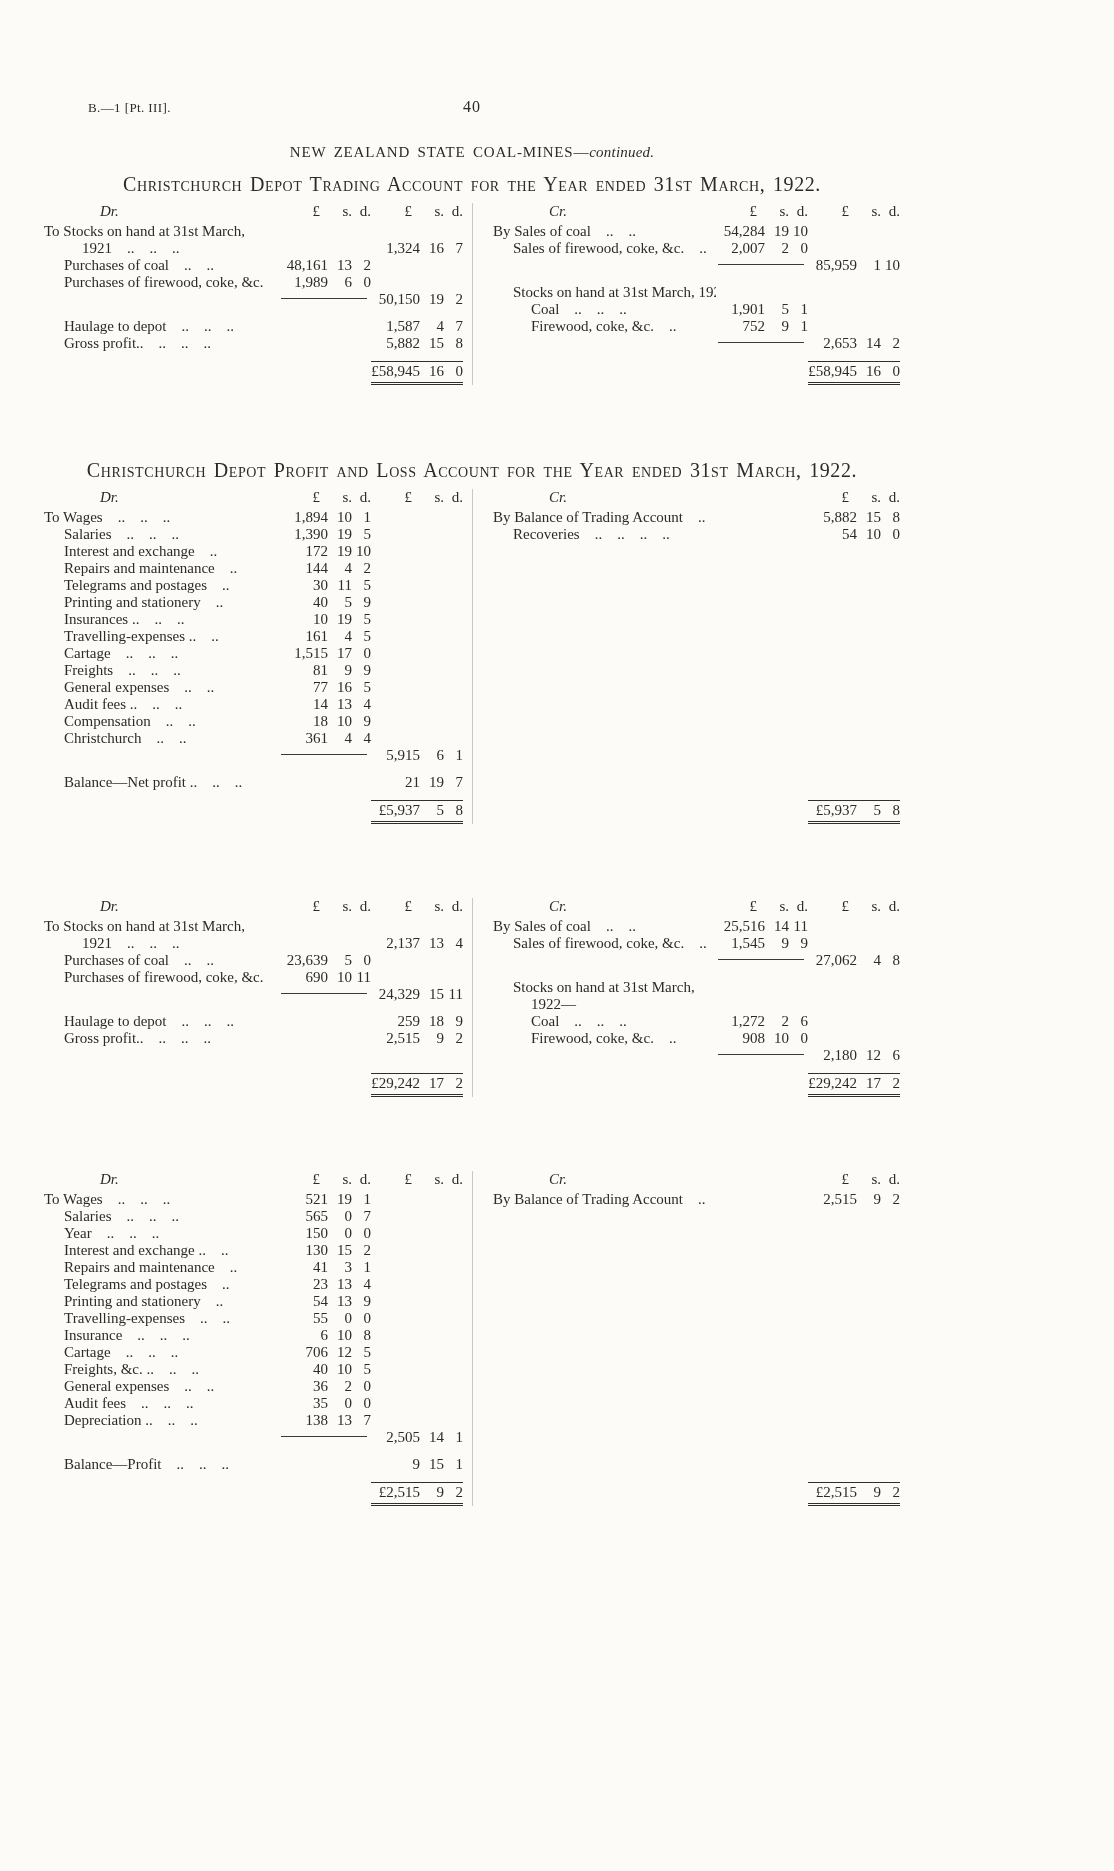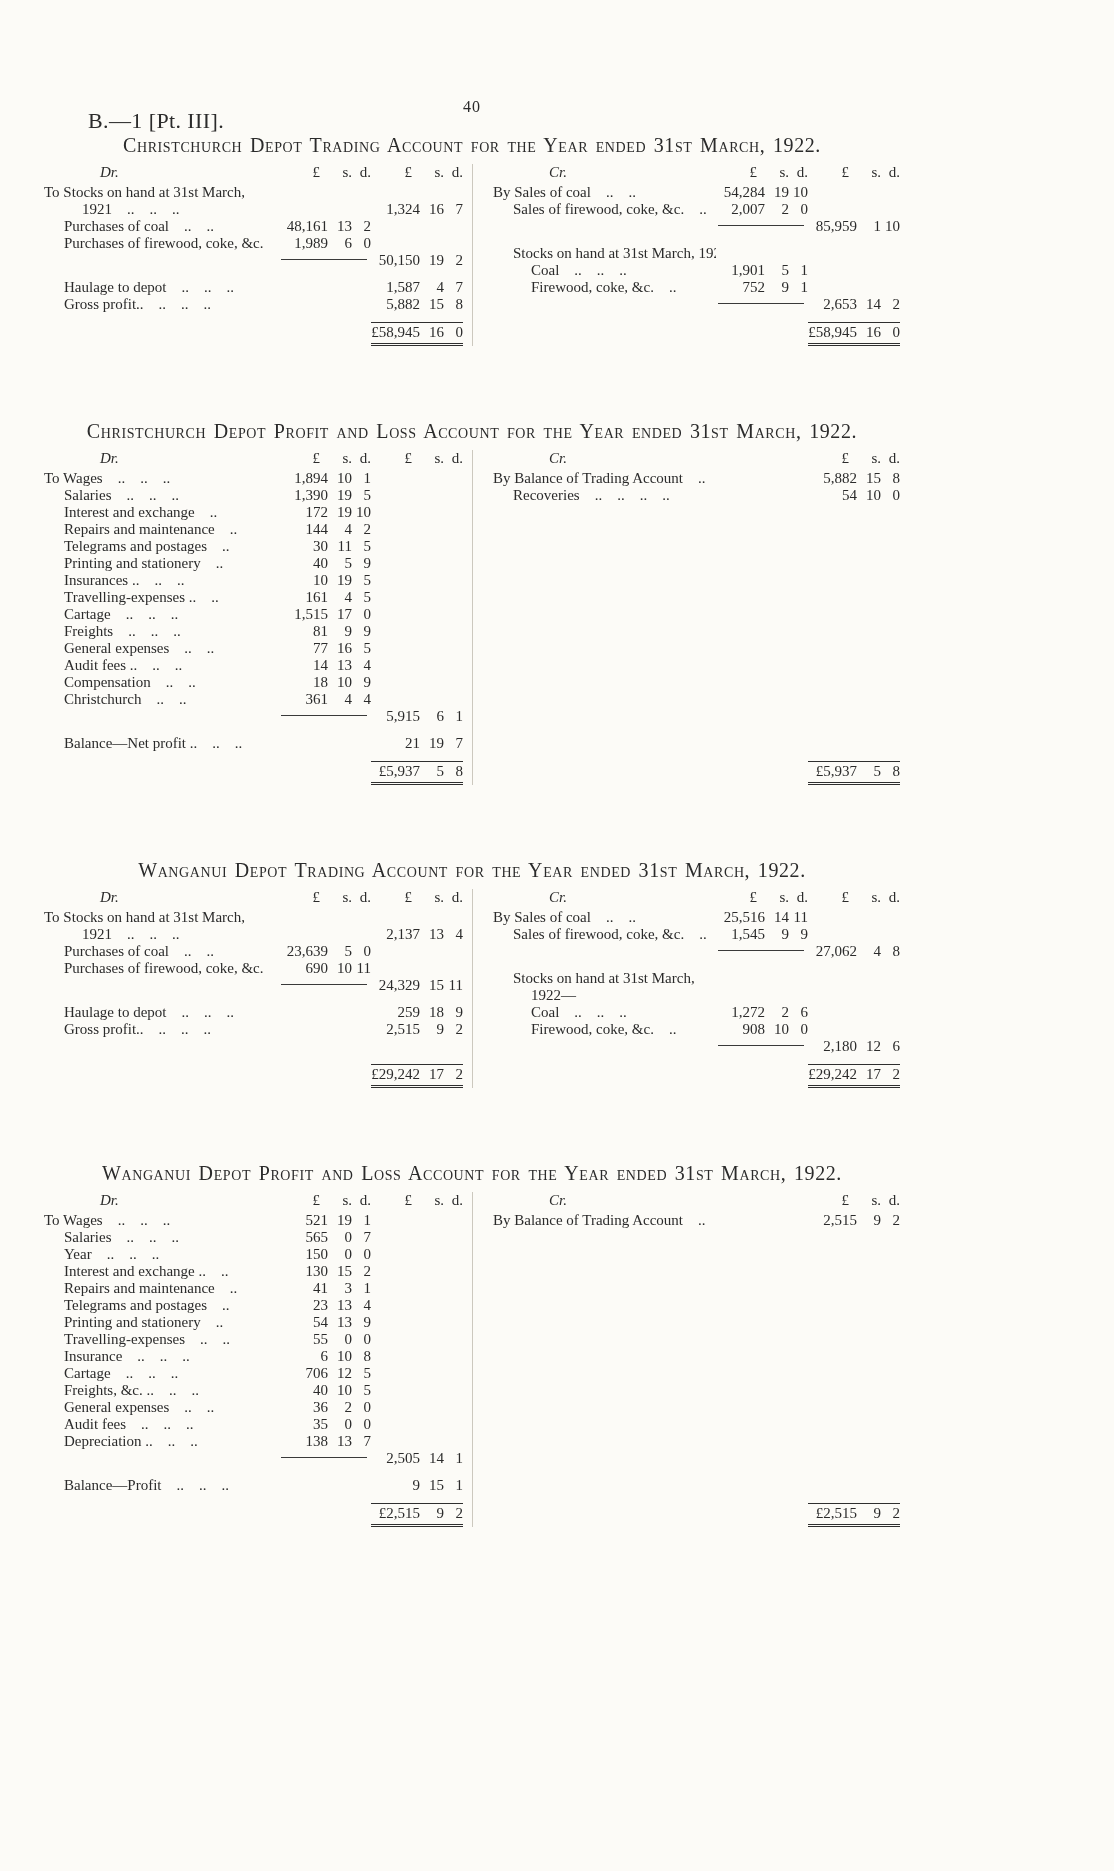--- a/index.html
+++ b/index.html
@@ -13,7 +13,7 @@
   .content { position: relative; width: 856px; margin-left: 44px; padding-top: 96px; }
 
   .header-row { position: relative; height: 26px; }
-  .doc-ref { position: absolute; left: 44px; top: 12px; font-size: 22px; letter-spacing: 0.4px; }
+  .doc-ref { position: absolute; left: 44px; top: 4px; font-size: 13px; letter-spacing: 0.4px; }
   .page-num { position: absolute; left: 0; right: 0; top: 2px; text-align: center; font-size: 16px; letter-spacing: 1px; }
 
   .main-title { margin-top: 22px; text-align: center; font-size: 15px; letter-spacing: 0.8px; word-spacing: 3px; }

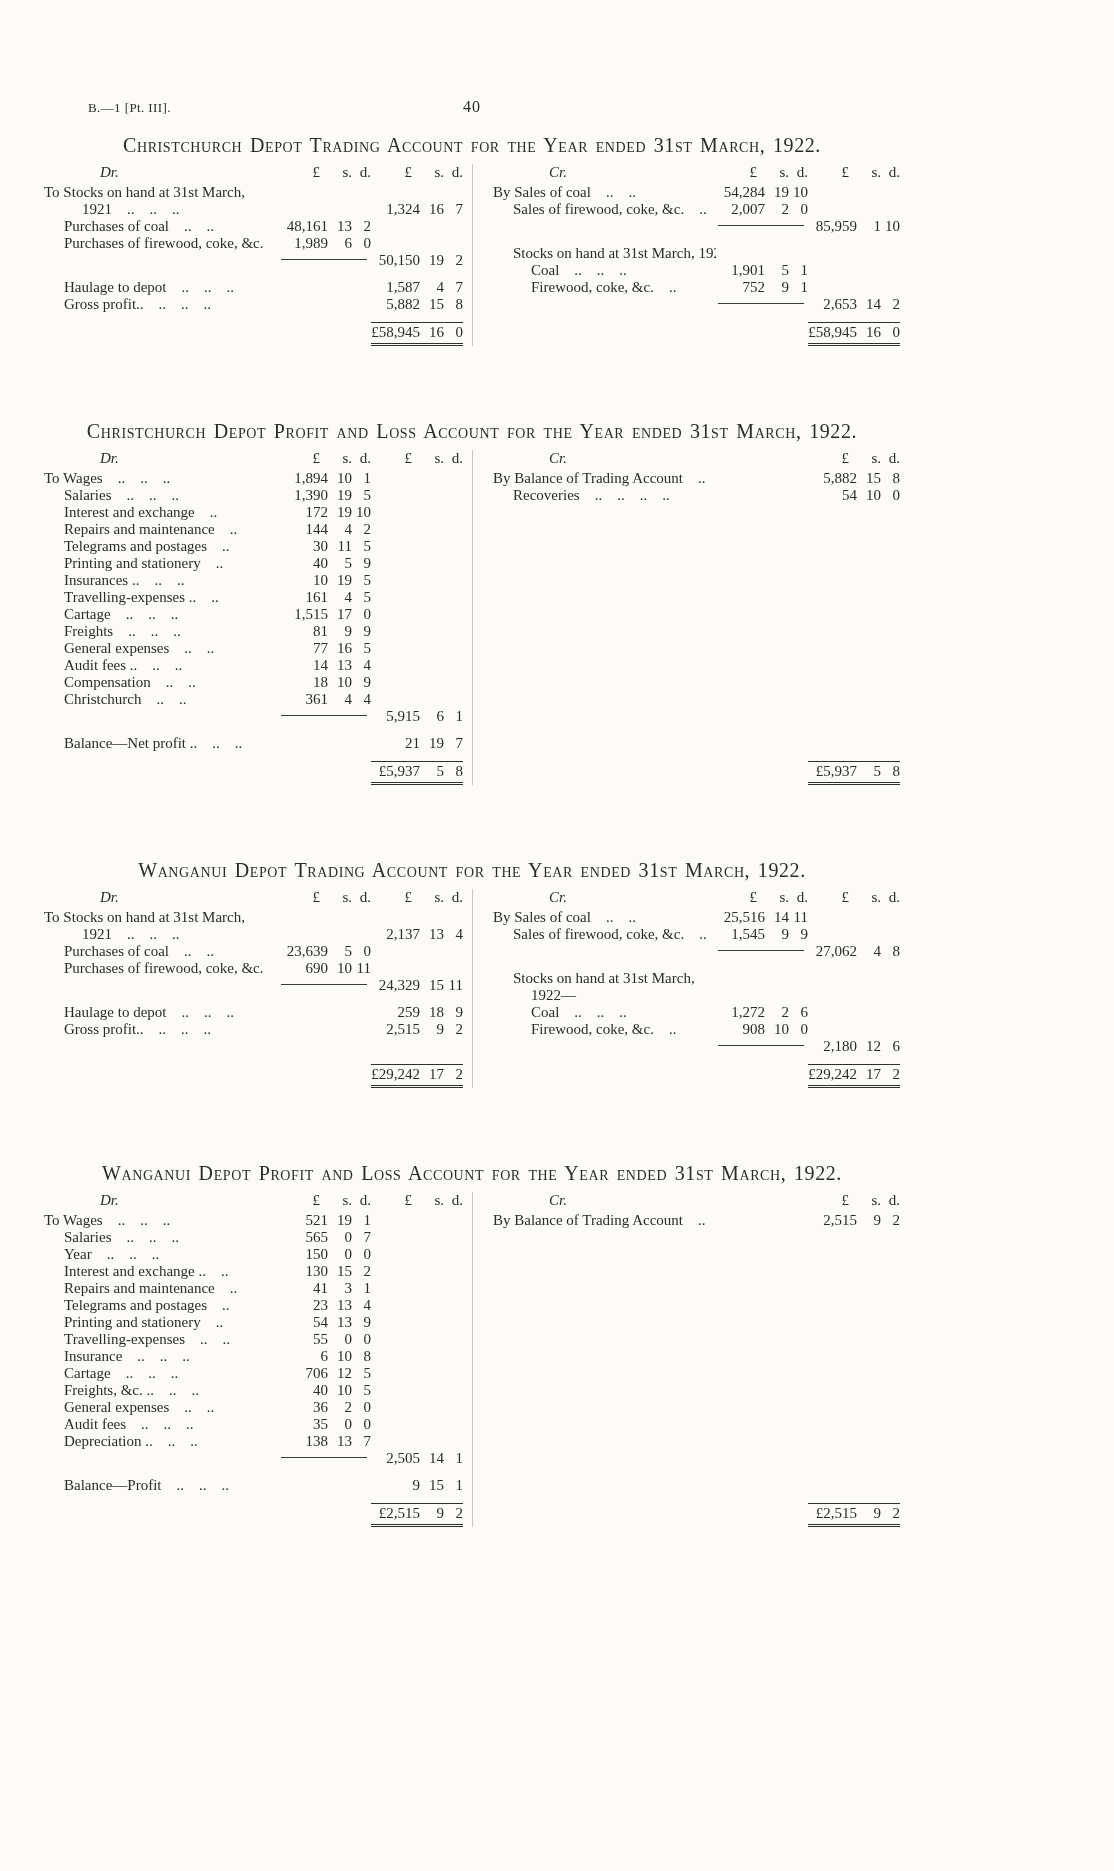--- a/index.html
+++ b/index.html
@@ -66,6 +66,9 @@
       <span class="doc-ref">B.—1 [Pt. III].</span>
       <span class="page-num">40</span>
     </div>
+    <div class="main-title">
+      <span>NEW ZEALAND STATE COAL-MINES—</span><span class="ital">continued.</span>
+    </div>
     <div>
         <section class="account">
           <h2 class="account-title">Christchurch Depot Trading Account for the Year ended 31st March, 1922.</h2>

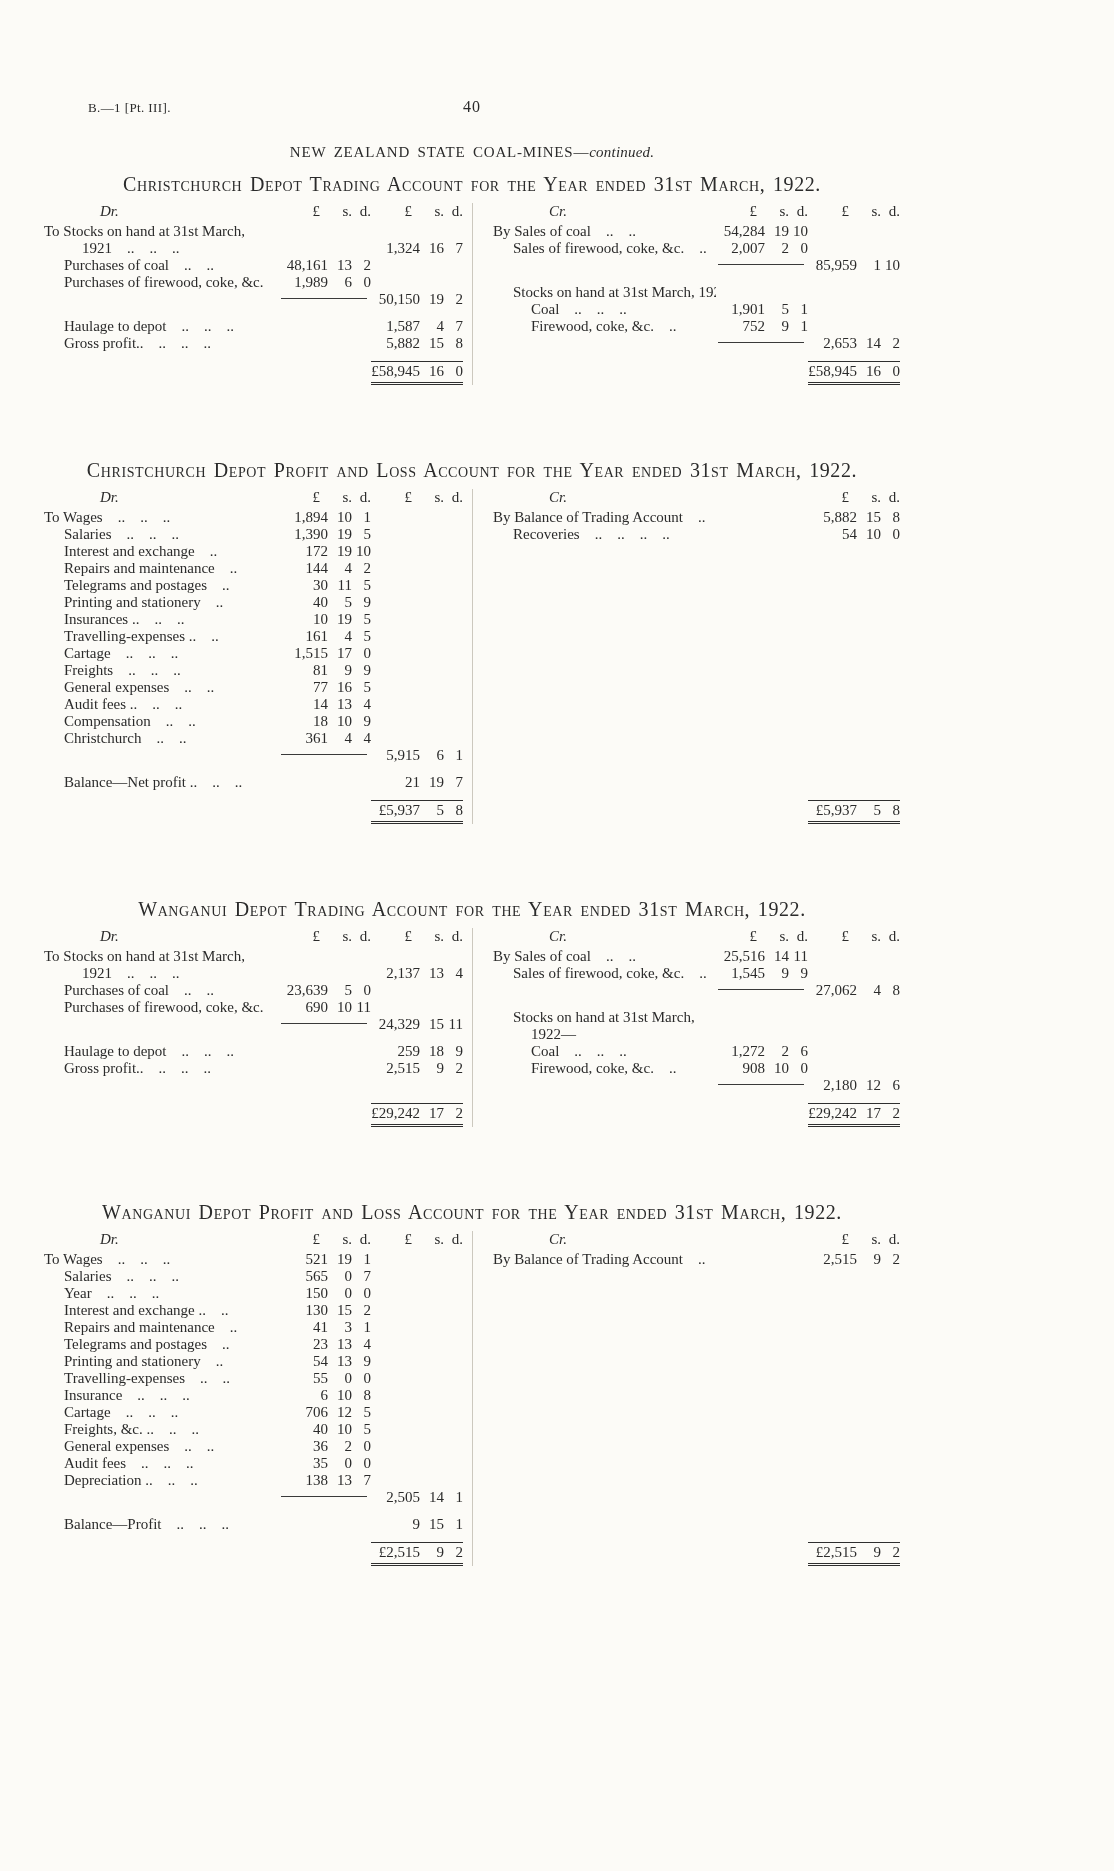--- a/index.html
+++ b/index.html
@@ -461,7 +461,6 @@
           </div>
         </section>
         <section class="account">
-          <h2 class="account-title">Wanganui Depot Trading Account for the Year ended 31st March, 1922.</h2>
           <div class="ledger">
             <div class="side dr">
               <div class="row side-head">

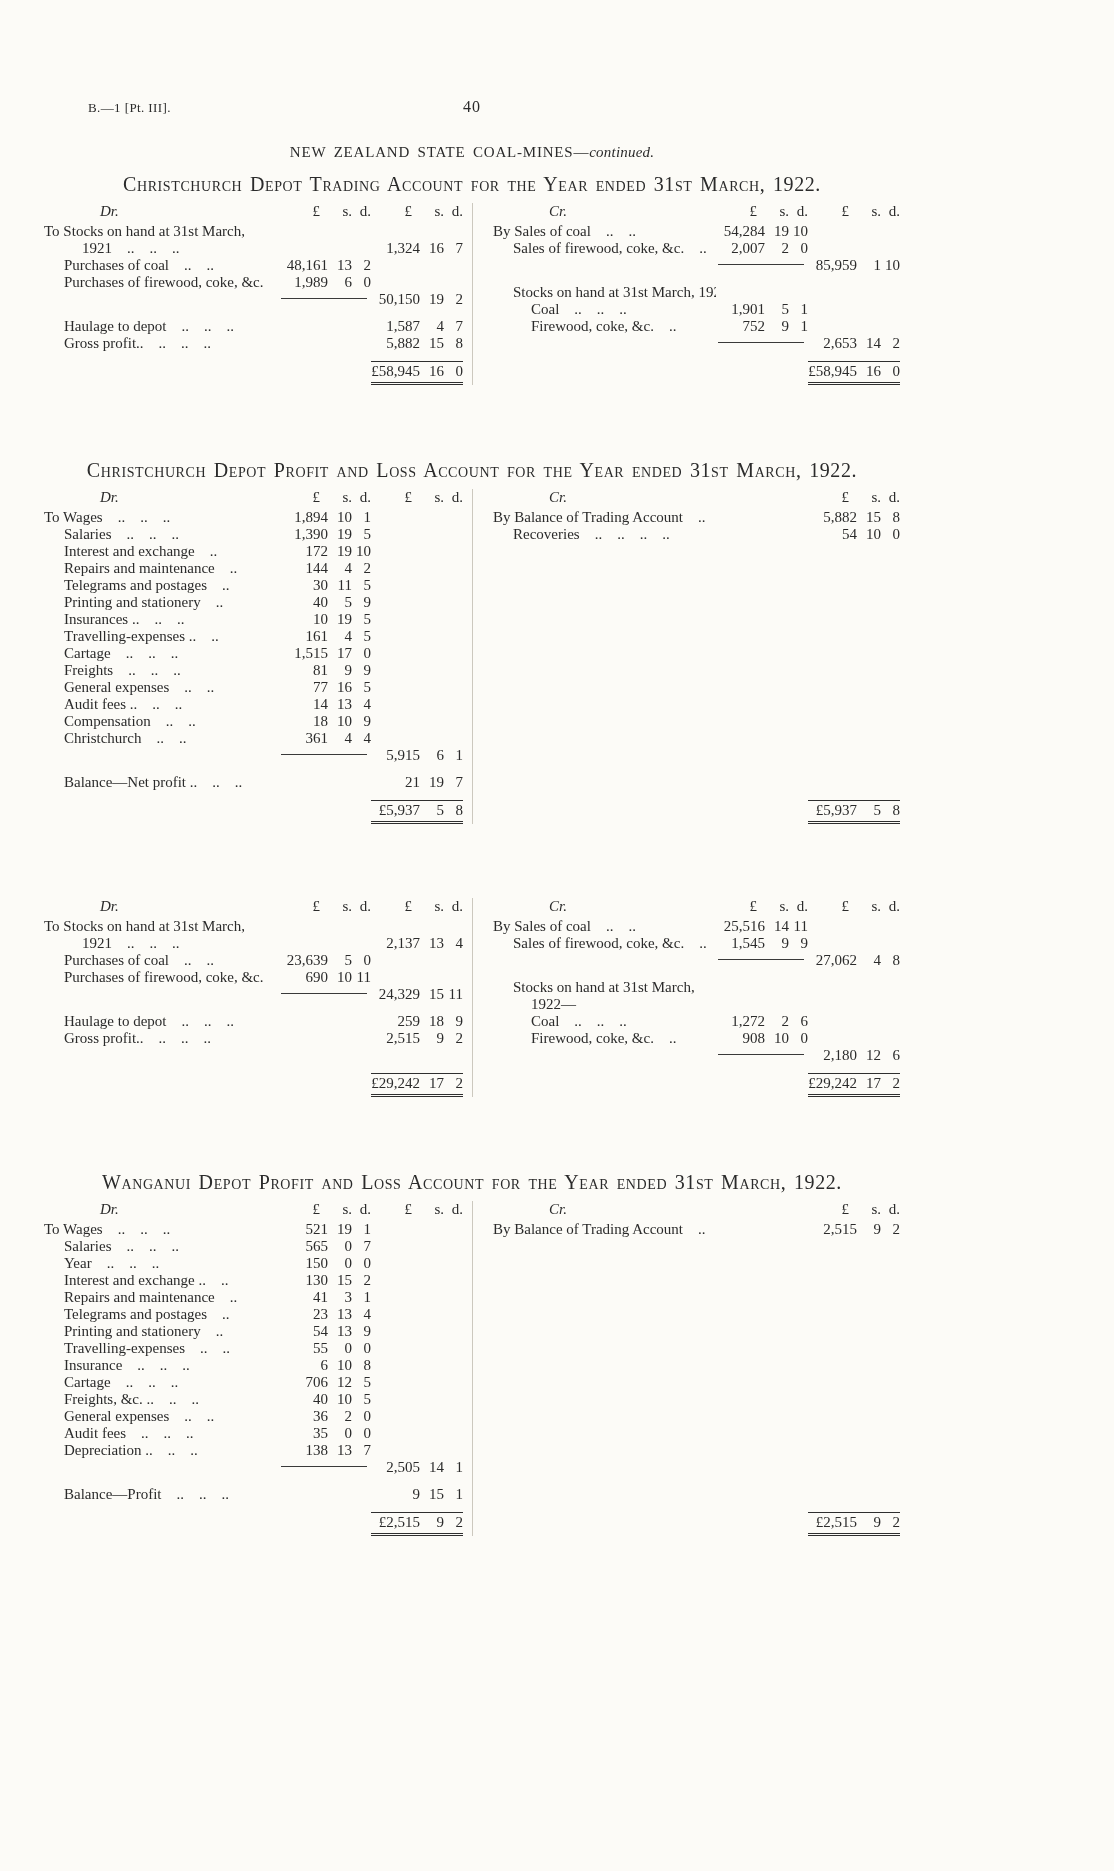--- a/index.html
+++ b/index.html
@@ -642,7 +642,6 @@
           </div>
         </section>
         <section class="account">
-          <h2 class="account-title">Wanganui Depot Profit and Loss Account for the Year ended 31st March, 1922.</h2>
           <div class="ledger">
             <div class="side dr">
               <div class="row side-head">

